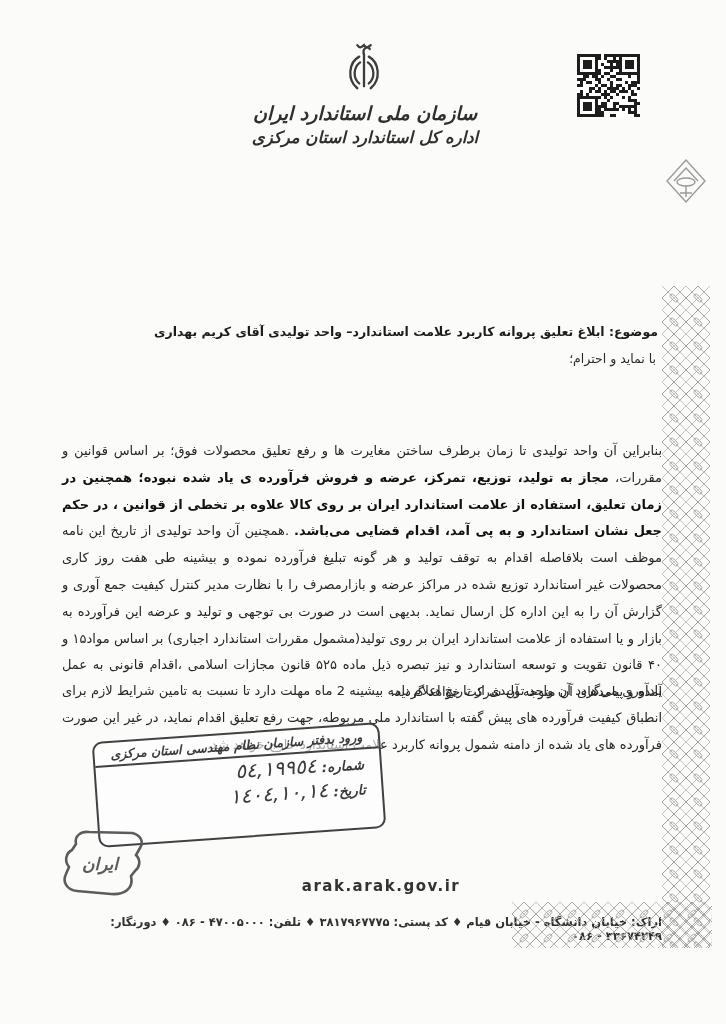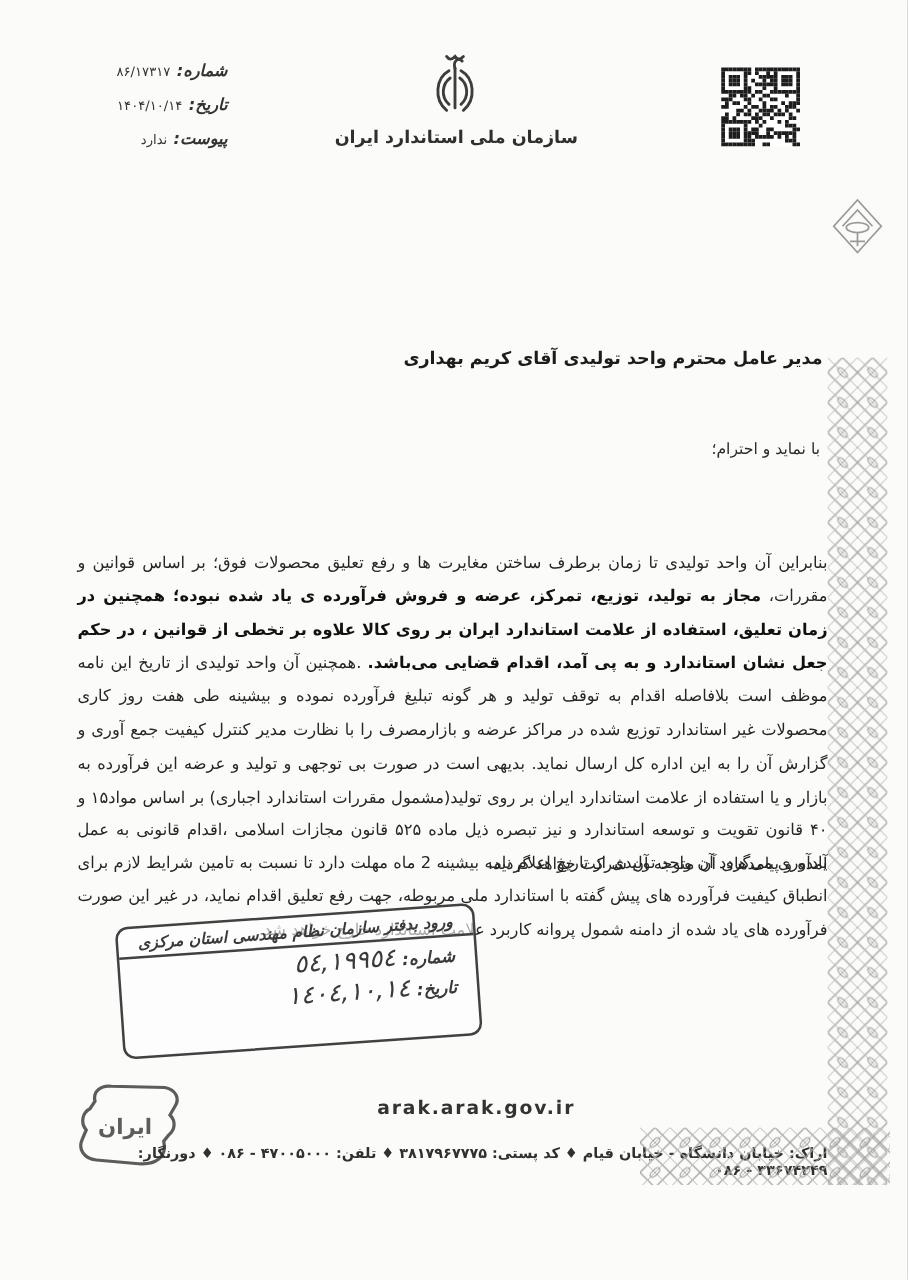--- a/index.html
+++ b/index.html
@@ -63,20 +63,6 @@
 
 <div class="page">
 
-  <div class="abs meta">
-    <div class="meta-row">
-      <span class="meta-label">شماره:</span>
-      <span class="meta-value">۸۶/۱۷۳۱۷</span>
-    </div>
-    <div class="meta-row">
-      <span class="meta-label">تاریخ:</span>
-      <span class="meta-value">۱۴۰۴/۱۰/۱۴</span>
-    </div>
-    <div class="meta-row">
-      <span class="meta-label">پیوست:</span>
-      <span class="meta-value">ندارد</span>
-    </div>
-  </div>
 
   <div class="abs emblem">
     <svg width="46" height="62" viewBox="0 0 48 64" fill="none" stroke="#3d3d3d" stroke-width="2.4" stroke-linecap="round">

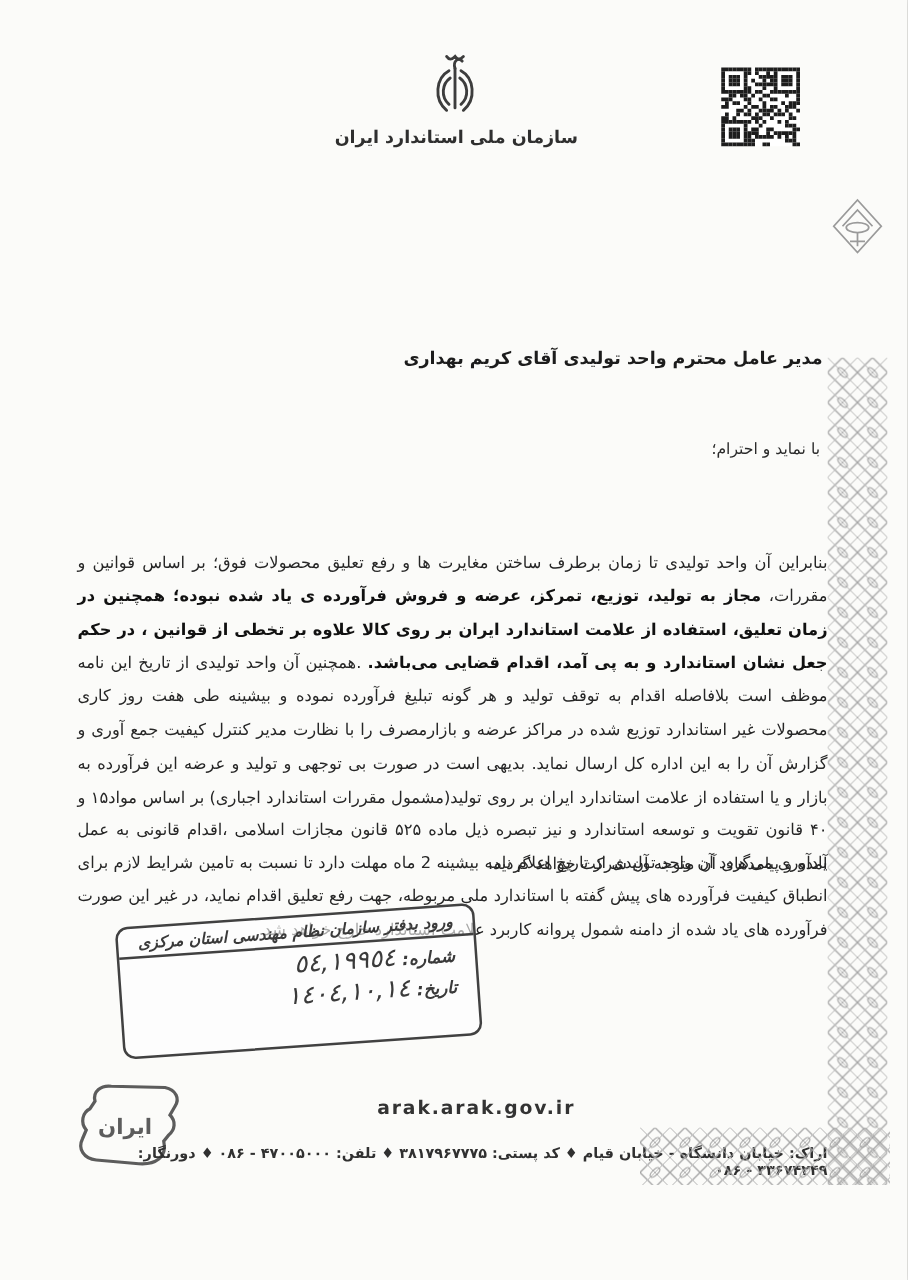--- a/index.html
+++ b/index.html
@@ -18,7 +18,7 @@
   .emblem{left:341px;top:40px;}
   .letterhead{left:215px;top:102px;width:300px;text-align:center;color:#2f2f2f;}
   .lh1{font-size:15px;font-weight:bold;font-style:italic;margin-bottom:4px;}
-  .lh2{font-size:14px;font-weight:bold;margin-bottom:4px;}
+  .lh2{font-size:19px;font-weight:bold;font-style:italic;margin-bottom:4px;}
   .lh3{font-size:16.5px;font-weight:bold;font-style:italic;}
 
   

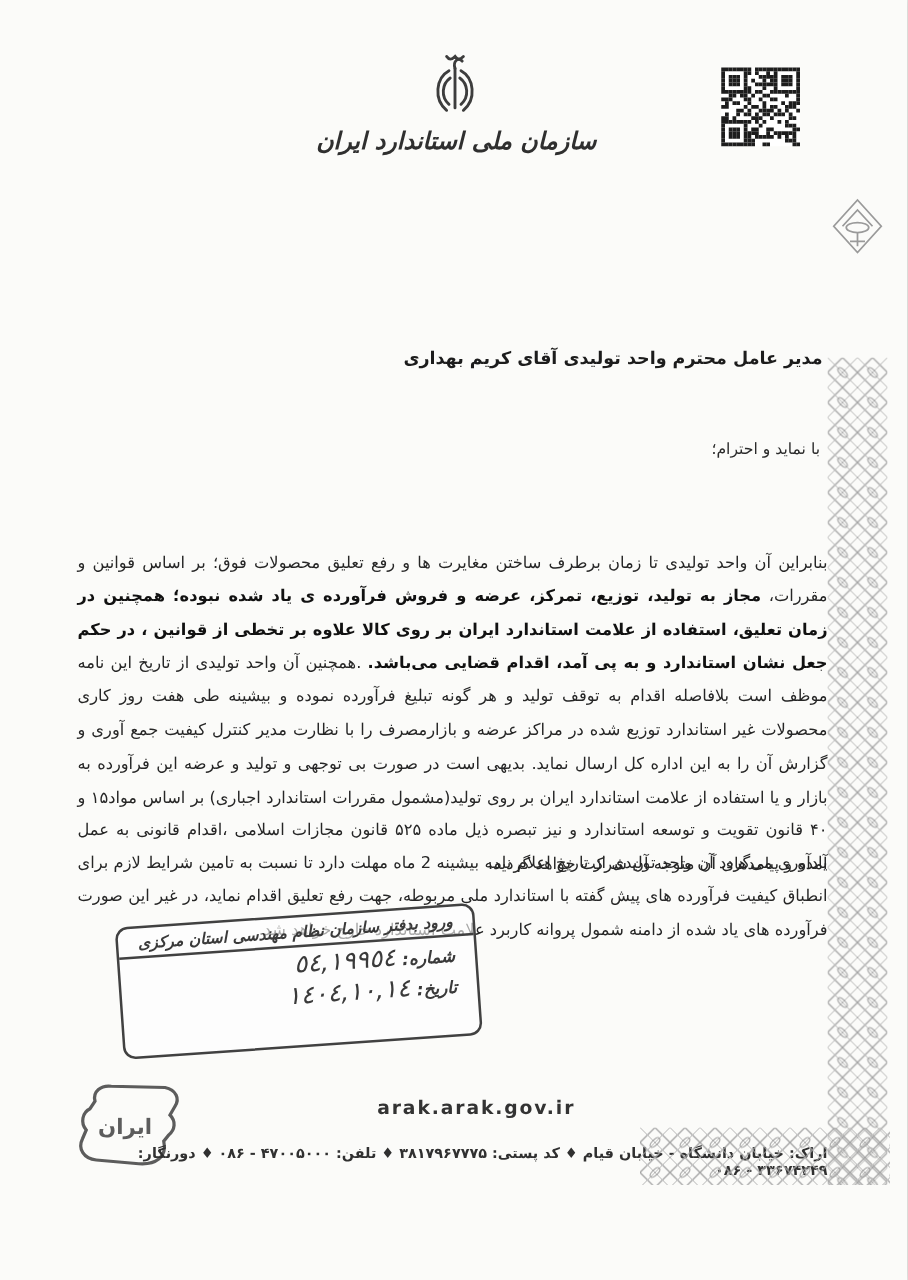--- a/index.html
+++ b/index.html
@@ -78,6 +78,7 @@
 
   <div class="abs letterhead">
     <div class="lh2">سازمان ملی استاندارد ایران</div>
+    <div class="lh3">اداره کل استاندارد استان مرکزی</div>
   </div>
 
   <div class="abs qr">

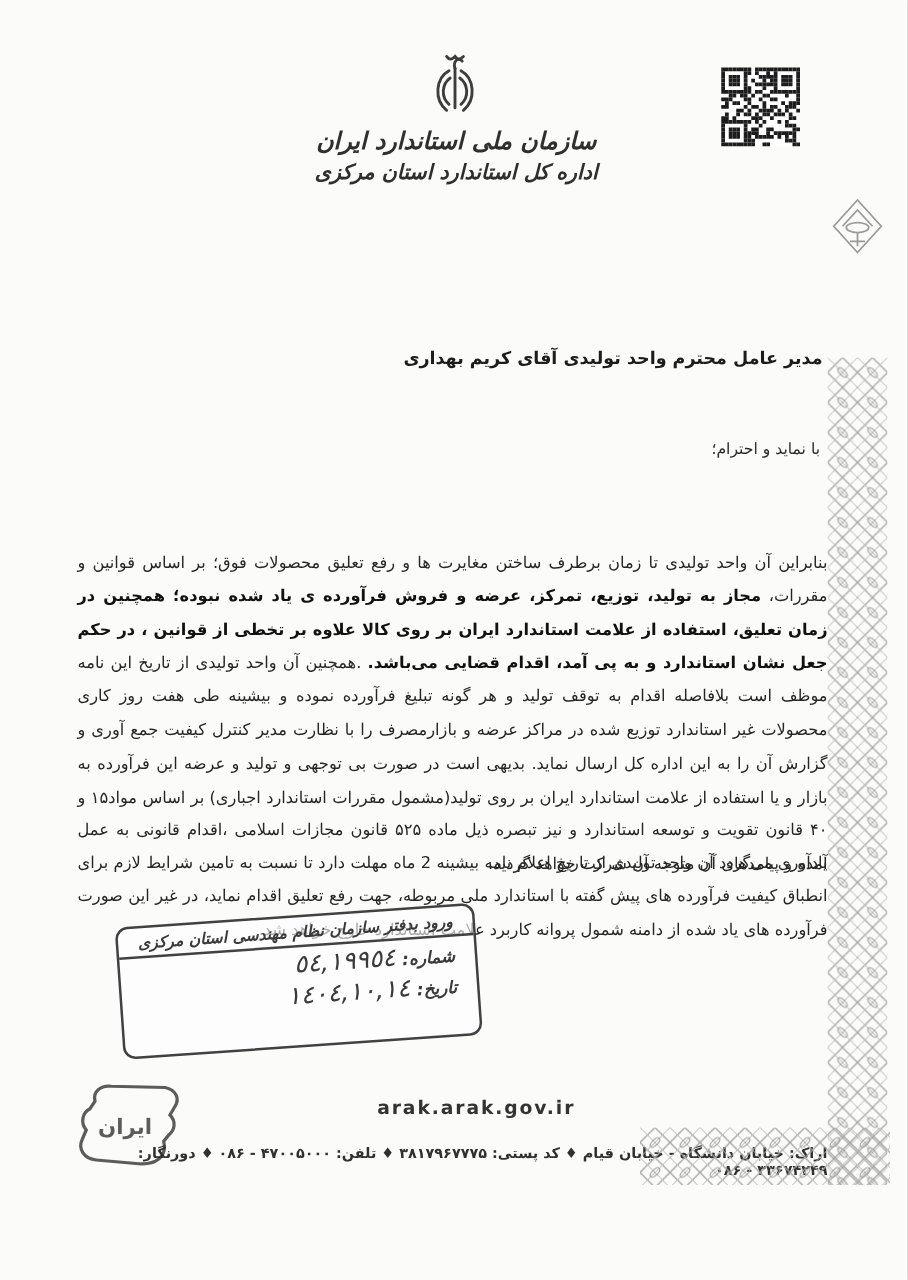--- a/index.html
+++ b/index.html
@@ -333,7 +333,6 @@
   </div>
 
 
-  <div class="abs recipient">مدیر عامل محترم واحد تولیدی آقای کریم بهداری</div>
   <div class="abs salutation">با نماید و احترام؛</div>
 
 

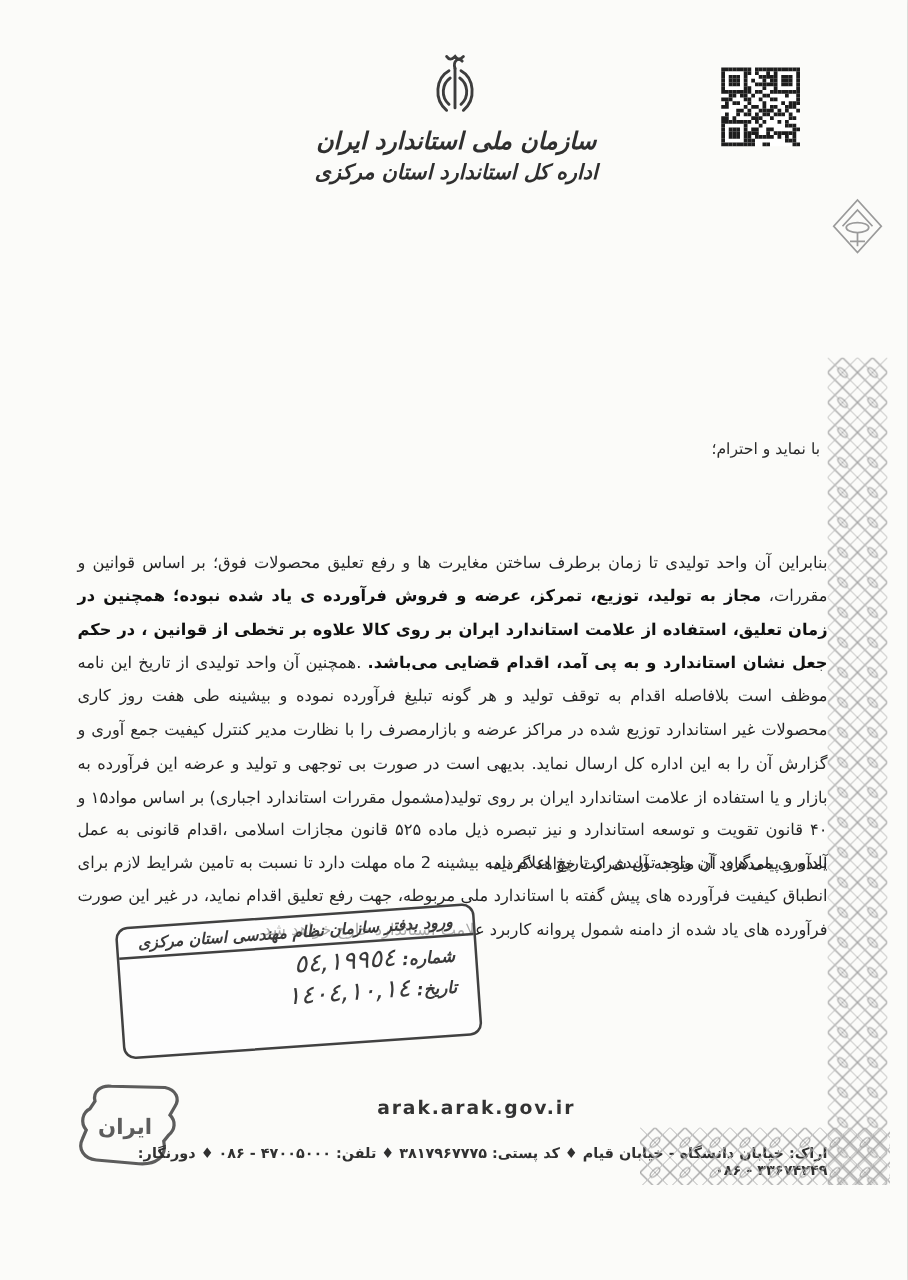--- a/index.html
+++ b/index.html
@@ -333,6 +333,7 @@
   </div>
 
 
+  <div class="abs subject">موضوع: ابلاغ تعلیق پروانه کاربرد علامت استاندارد– واحد تولیدی آقای کریم بهداری</div>
   <div class="abs salutation">با نماید و احترام؛</div>
 
 

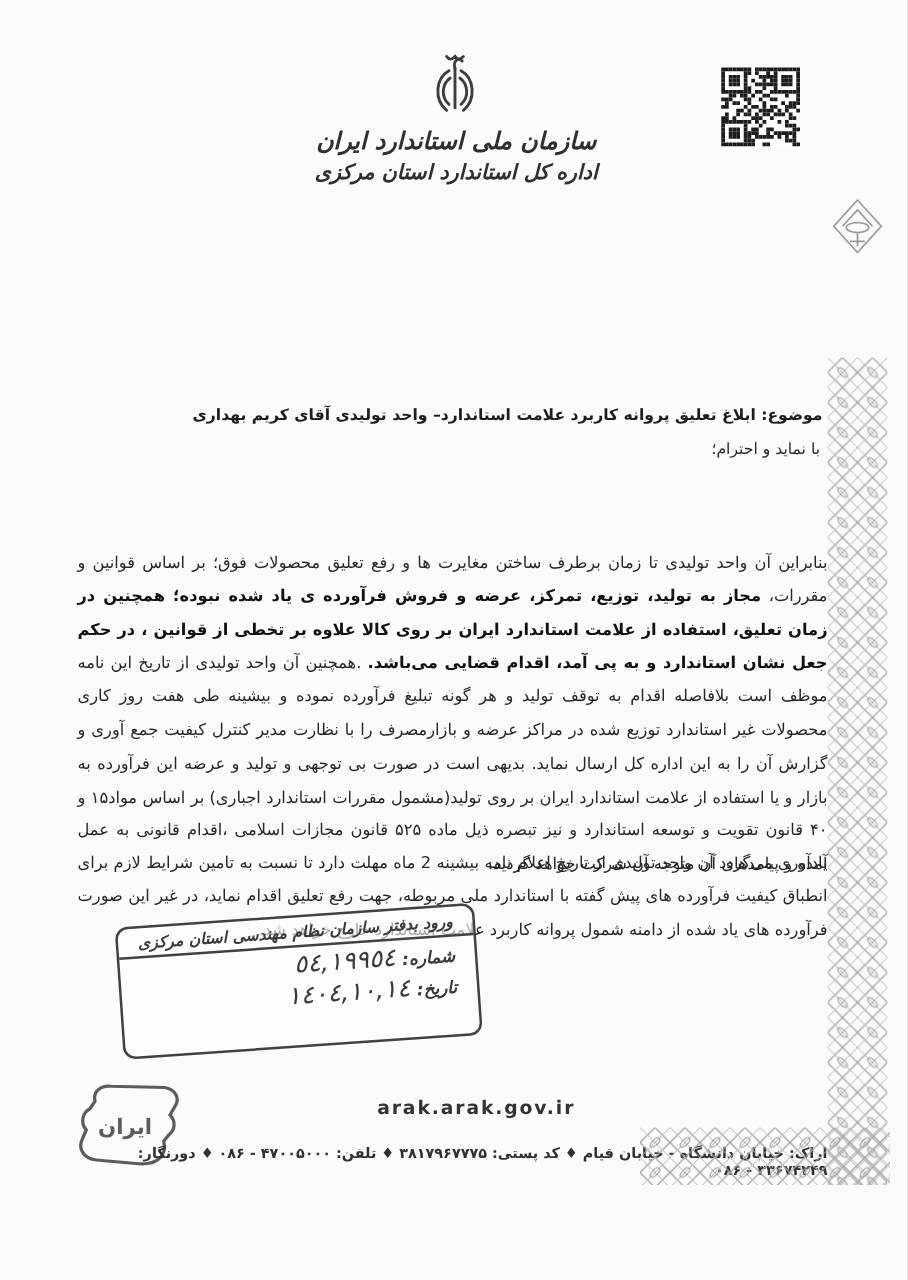--- a/index.html
+++ b/index.html
@@ -51,7 +51,7 @@
   .footer-address{left:100px;top:887px;width:562px;font-size:11.5px;font-weight:bold;color:#303030;margin-top:28px;}
   .website{left:100px;top:877px;width:562px;text-align:center;direction:ltr;font-size:15px;
            letter-spacing:1.5px;color:#333;font-weight:bold;font-family:"DejaVu Sans",sans-serif;}
-  .inso-logo{left:54px;top:865px;}
+  .inso-logo{left:54px;top:828px;font-style:italic;}
 
   
   .band-v{left:662px;top:286px;width:48px;height:662px;}

